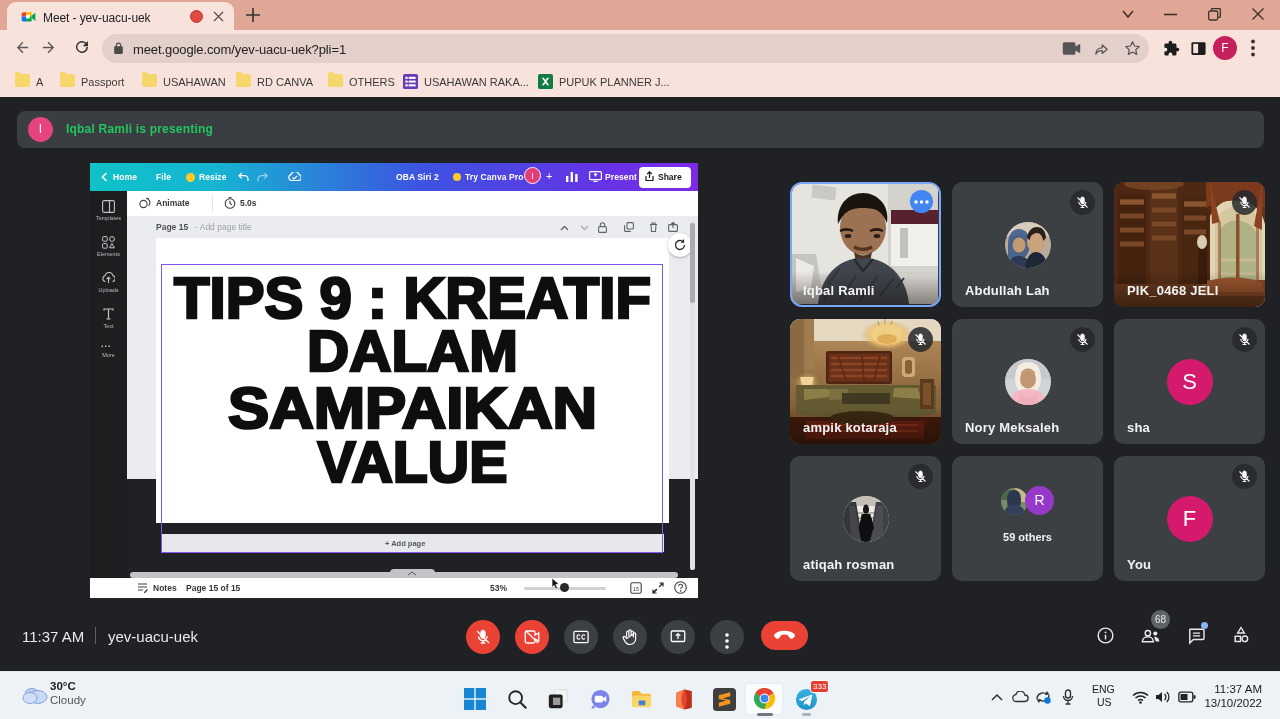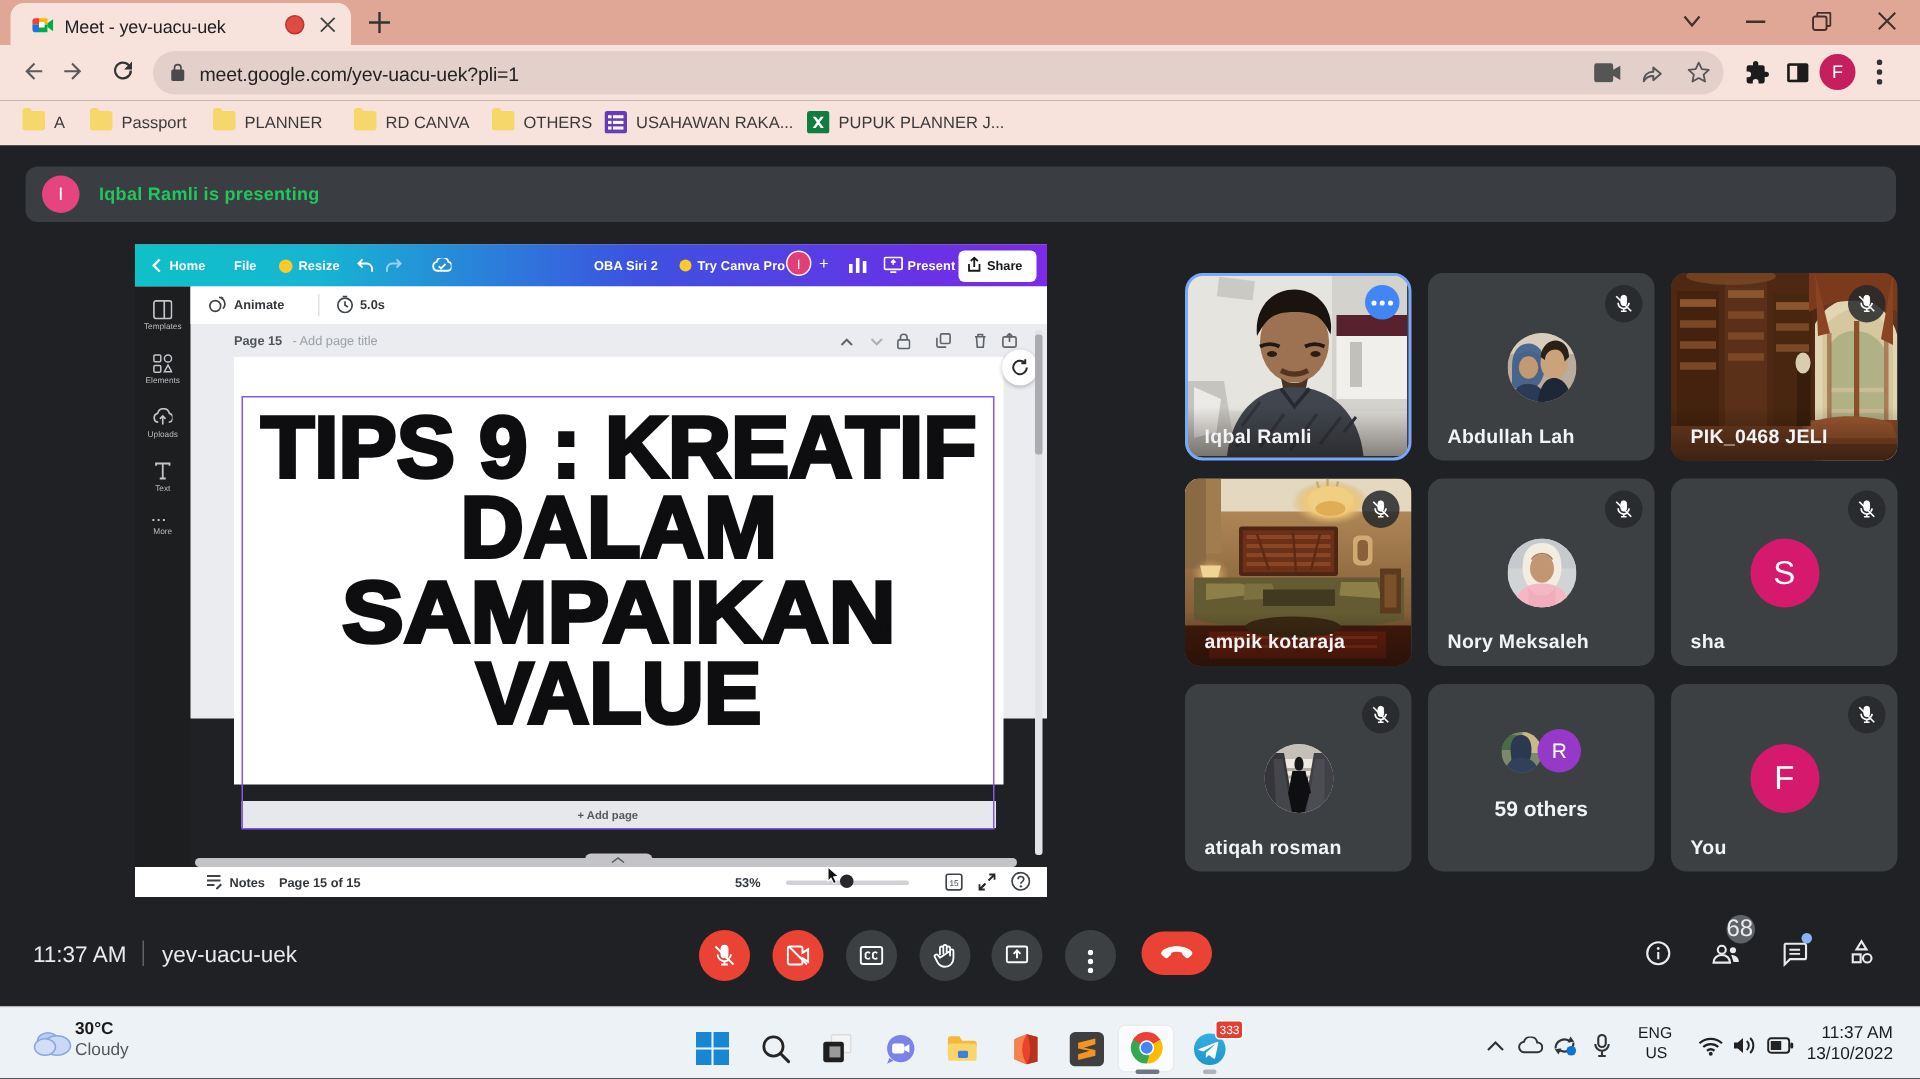--- a/index.html
+++ b/index.html
@@ -120,7 +120,7 @@
     <div class="bmfolder" style="left:60px"></div>
     <span class="bmlabel" style="left:81px">Passport</span>
     <div class="bmfolder" style="left:142px"></div>
-    <span class="bmlabel" style="left:163px">PLANNER</span>
+    <span class="bmlabel" style="left:163px">USAHAWAN</span>
     <div class="bmfolder" style="left:236px"></div>
     <span class="bmlabel" style="left:257px">RD CANVA</span>
     <div class="bmfolder" style="left:328px"></div>

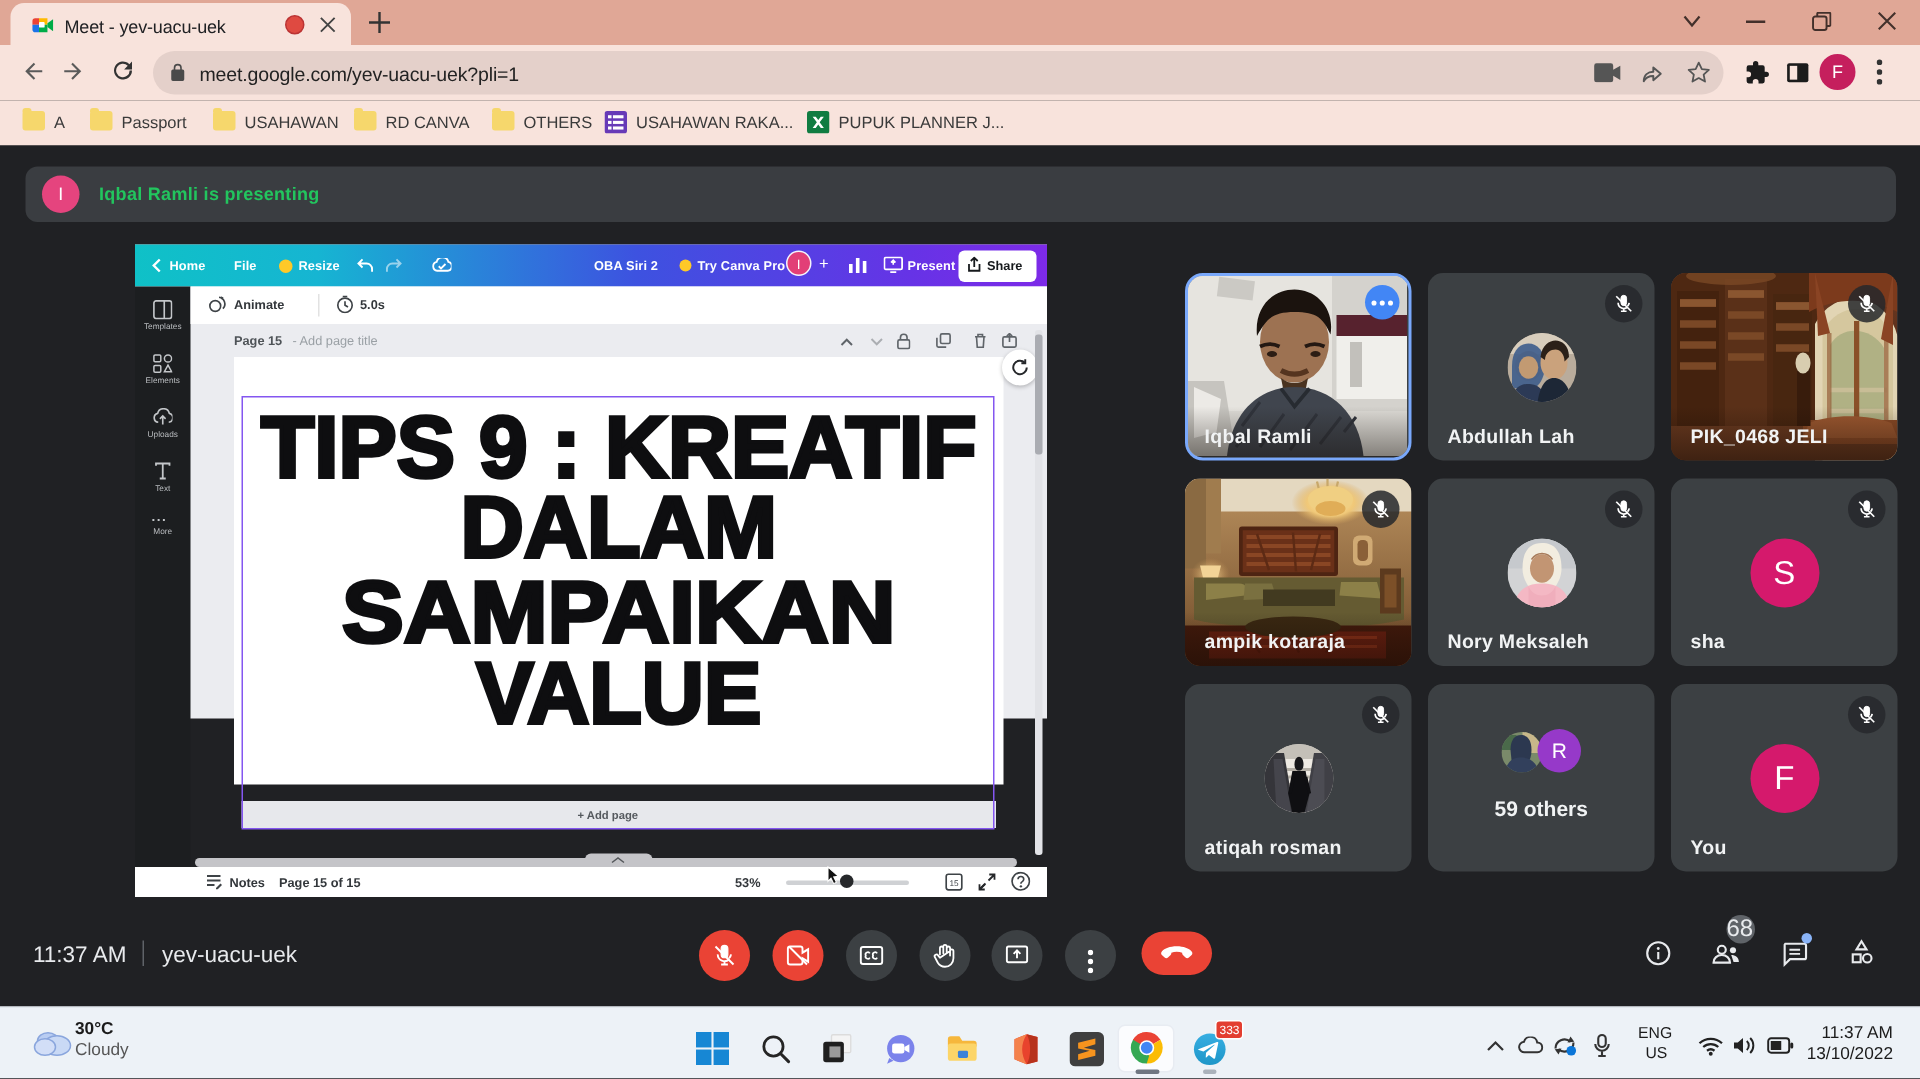--- a/index.html
+++ b/index.html
@@ -558,7 +558,7 @@
         </g>
       </svg>
       <div class="abs" style="left:73px;top:30px;width:29px;height:29px;border-radius:50%;background:#9639c9;color:#fff;font-size:14px;text-align:center;line-height:29px;">R</div>
-      <span class="abs" style="left:0;top:75px;width:151px;text-align:center;font-size:14px;font-weight:bold;color:#f1f3f4;">59 others</span>
+      <span class="abs" style="left:0;top:75px;width:151px;text-align:center;font-size:11px;font-weight:bold;color:#f1f3f4;">59 others</span>
     </div>
     <div class="tile" style="left:1114px;top:359px;">
       <div class="avcirc" style="background:#d5196c;">F</div>

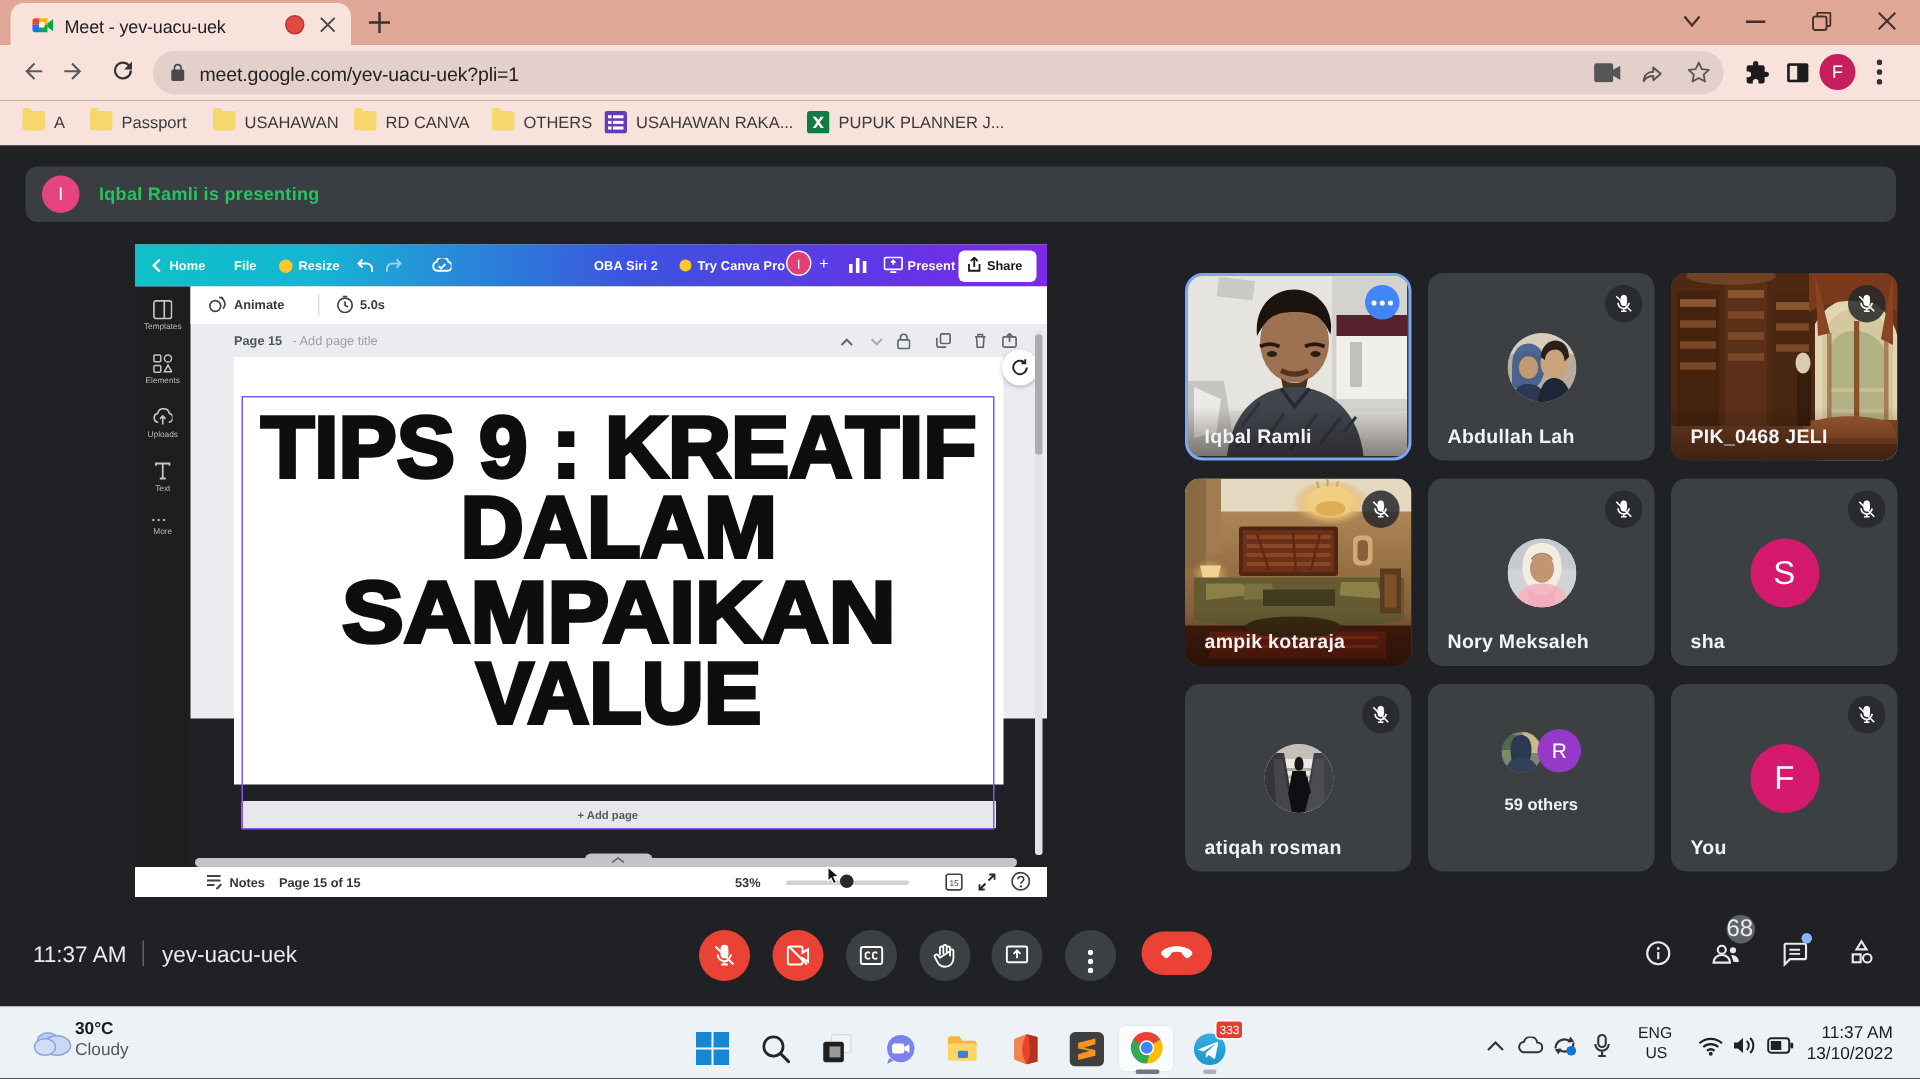--- a/index.html
+++ b/index.html
@@ -627,7 +627,7 @@
         <circle cx="19.5" cy="7.5" r="2.6" fill="#e8eaed"></circle>
         <path d="M18 11.5c3.5 0 6.5 2 6.5 6H20" fill="#e8eaed"></path>
       </svg>
-      <div class="abs" style="left:1151px;top:12px;width:19px;height:19px;border-radius:50%;background:#5f6368;color:#e8eaed;font-size:16px;line-height:19px;">68</div>
+      <div class="abs" style="left:1151px;top:12px;width:19px;height:19px;border-radius:50%;background:#5f6368;color:#e8eaed;font-size:10px;text-align:center;line-height:19px;">68</div>
       <svg class="abs" style="left:1187px;top:28px" width="19" height="19" viewBox="0 0 24 24">
         <path d="M4 4h16a1.5 1.5 0 011.5 1.5v10a1.5 1.5 0 01-1.5 1.5H8l-4.5 4.5V5.5A1.5 1.5 0 014 4z" fill="none" stroke="#e8eaed" stroke-width="1.8"></path>
         <path d="M7.5 9h9M7.5 12.5h9" stroke="#e8eaed" stroke-width="1.6"></path>

